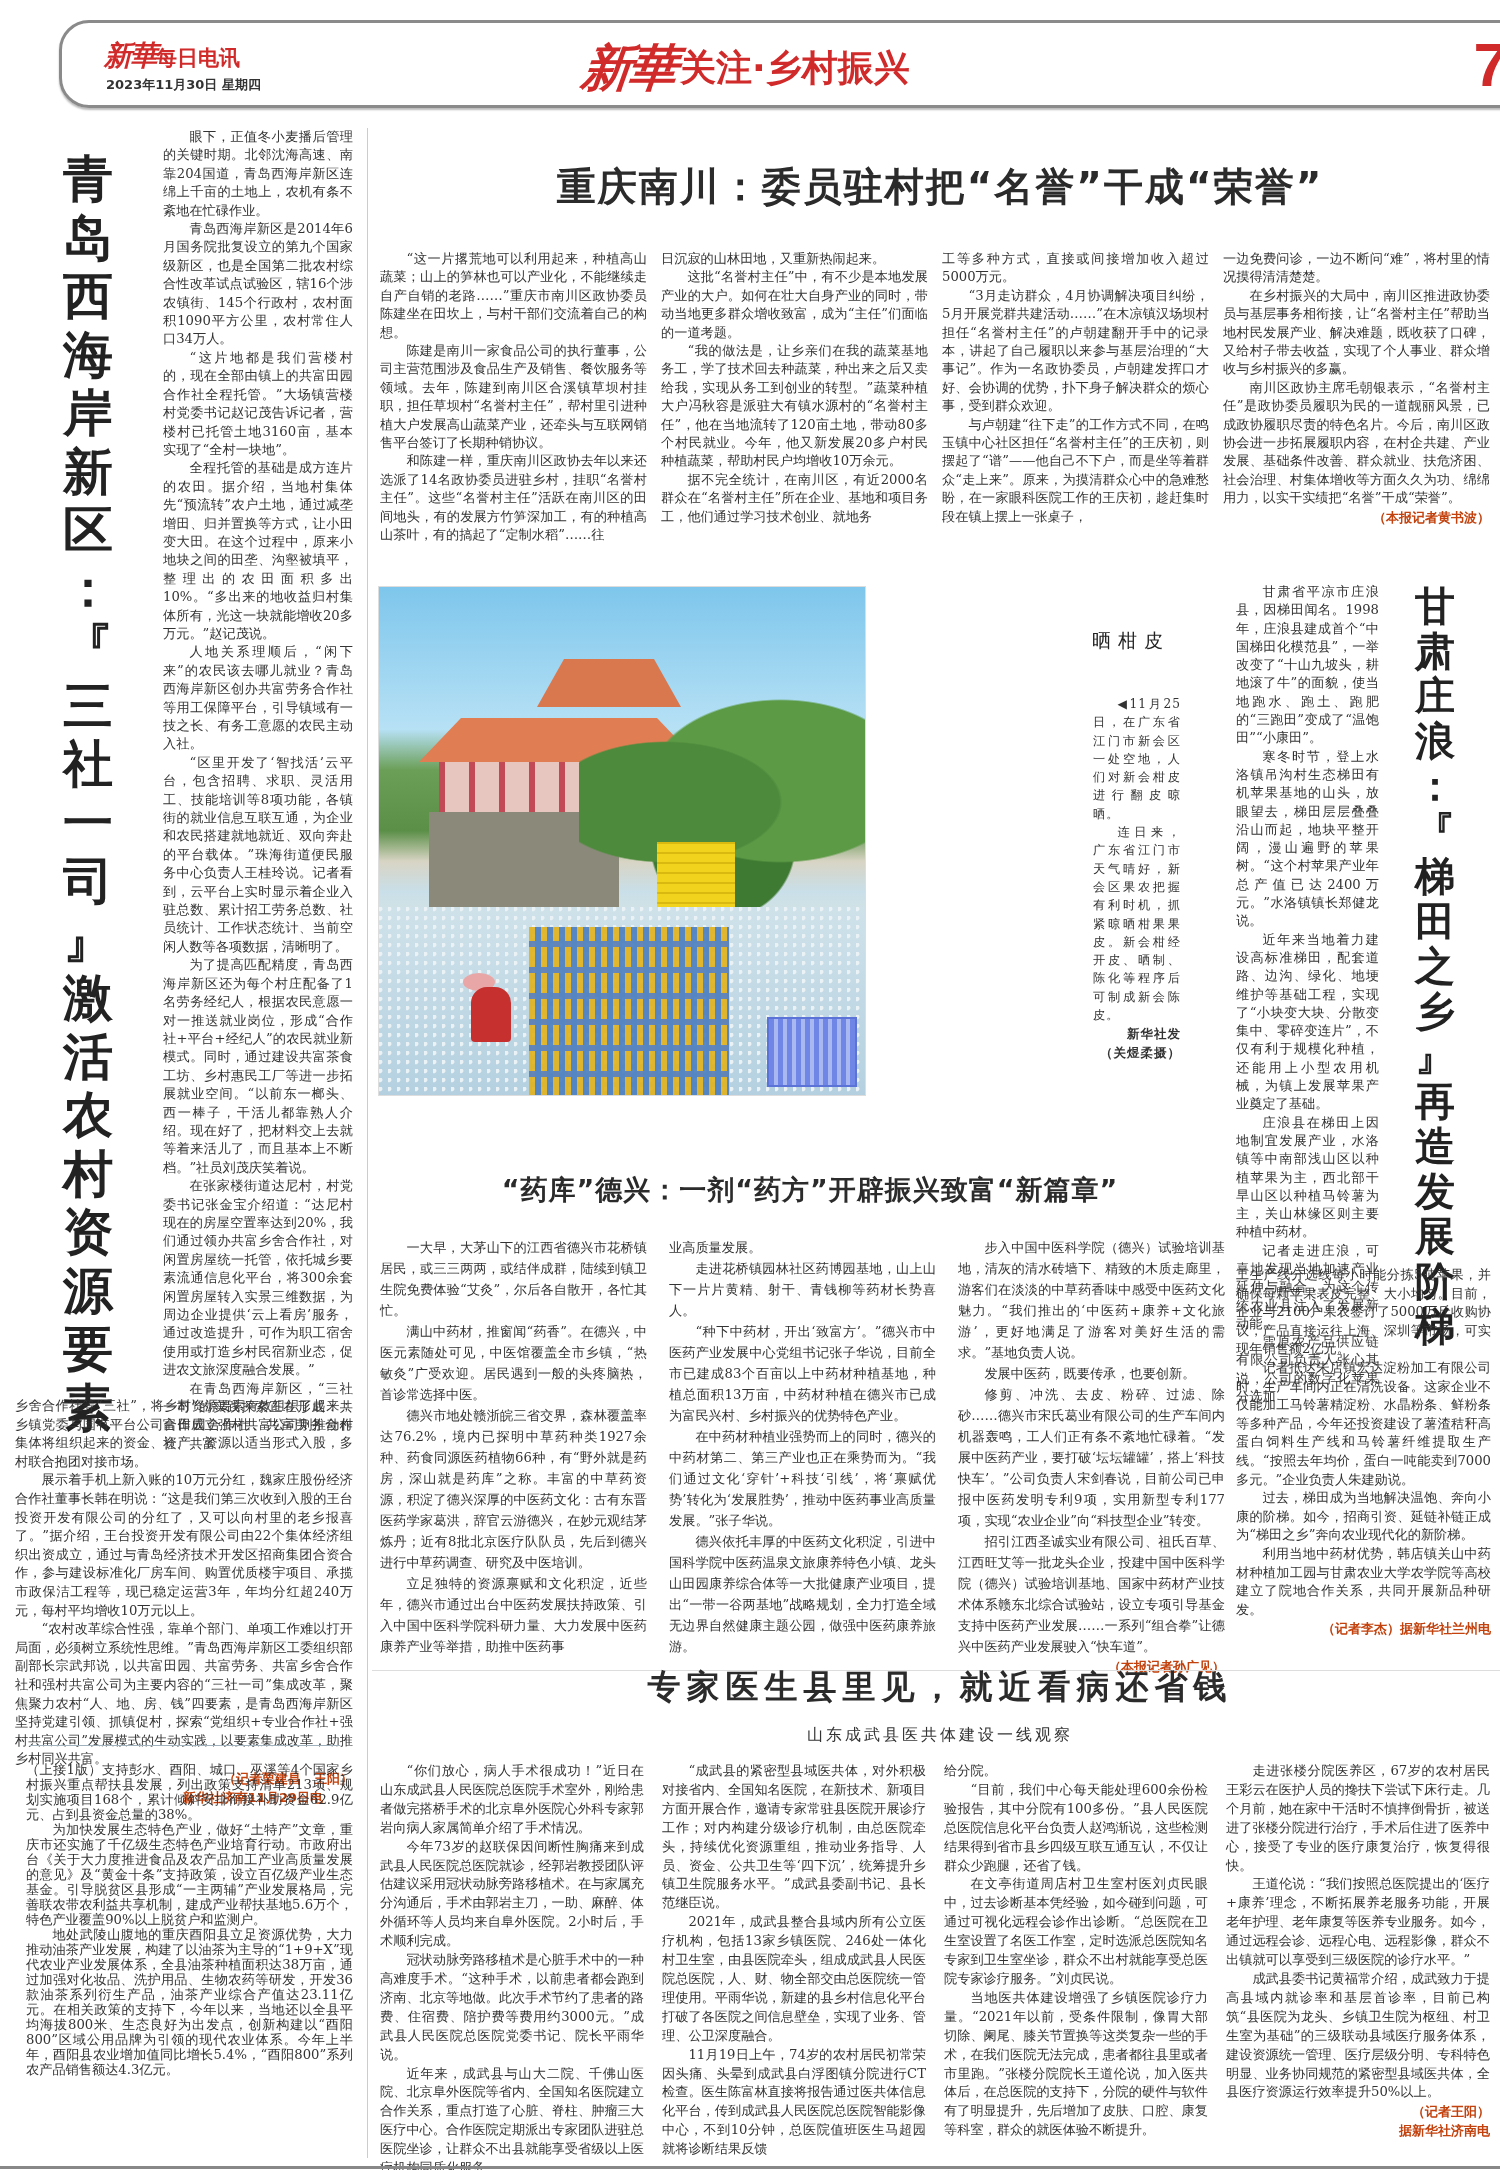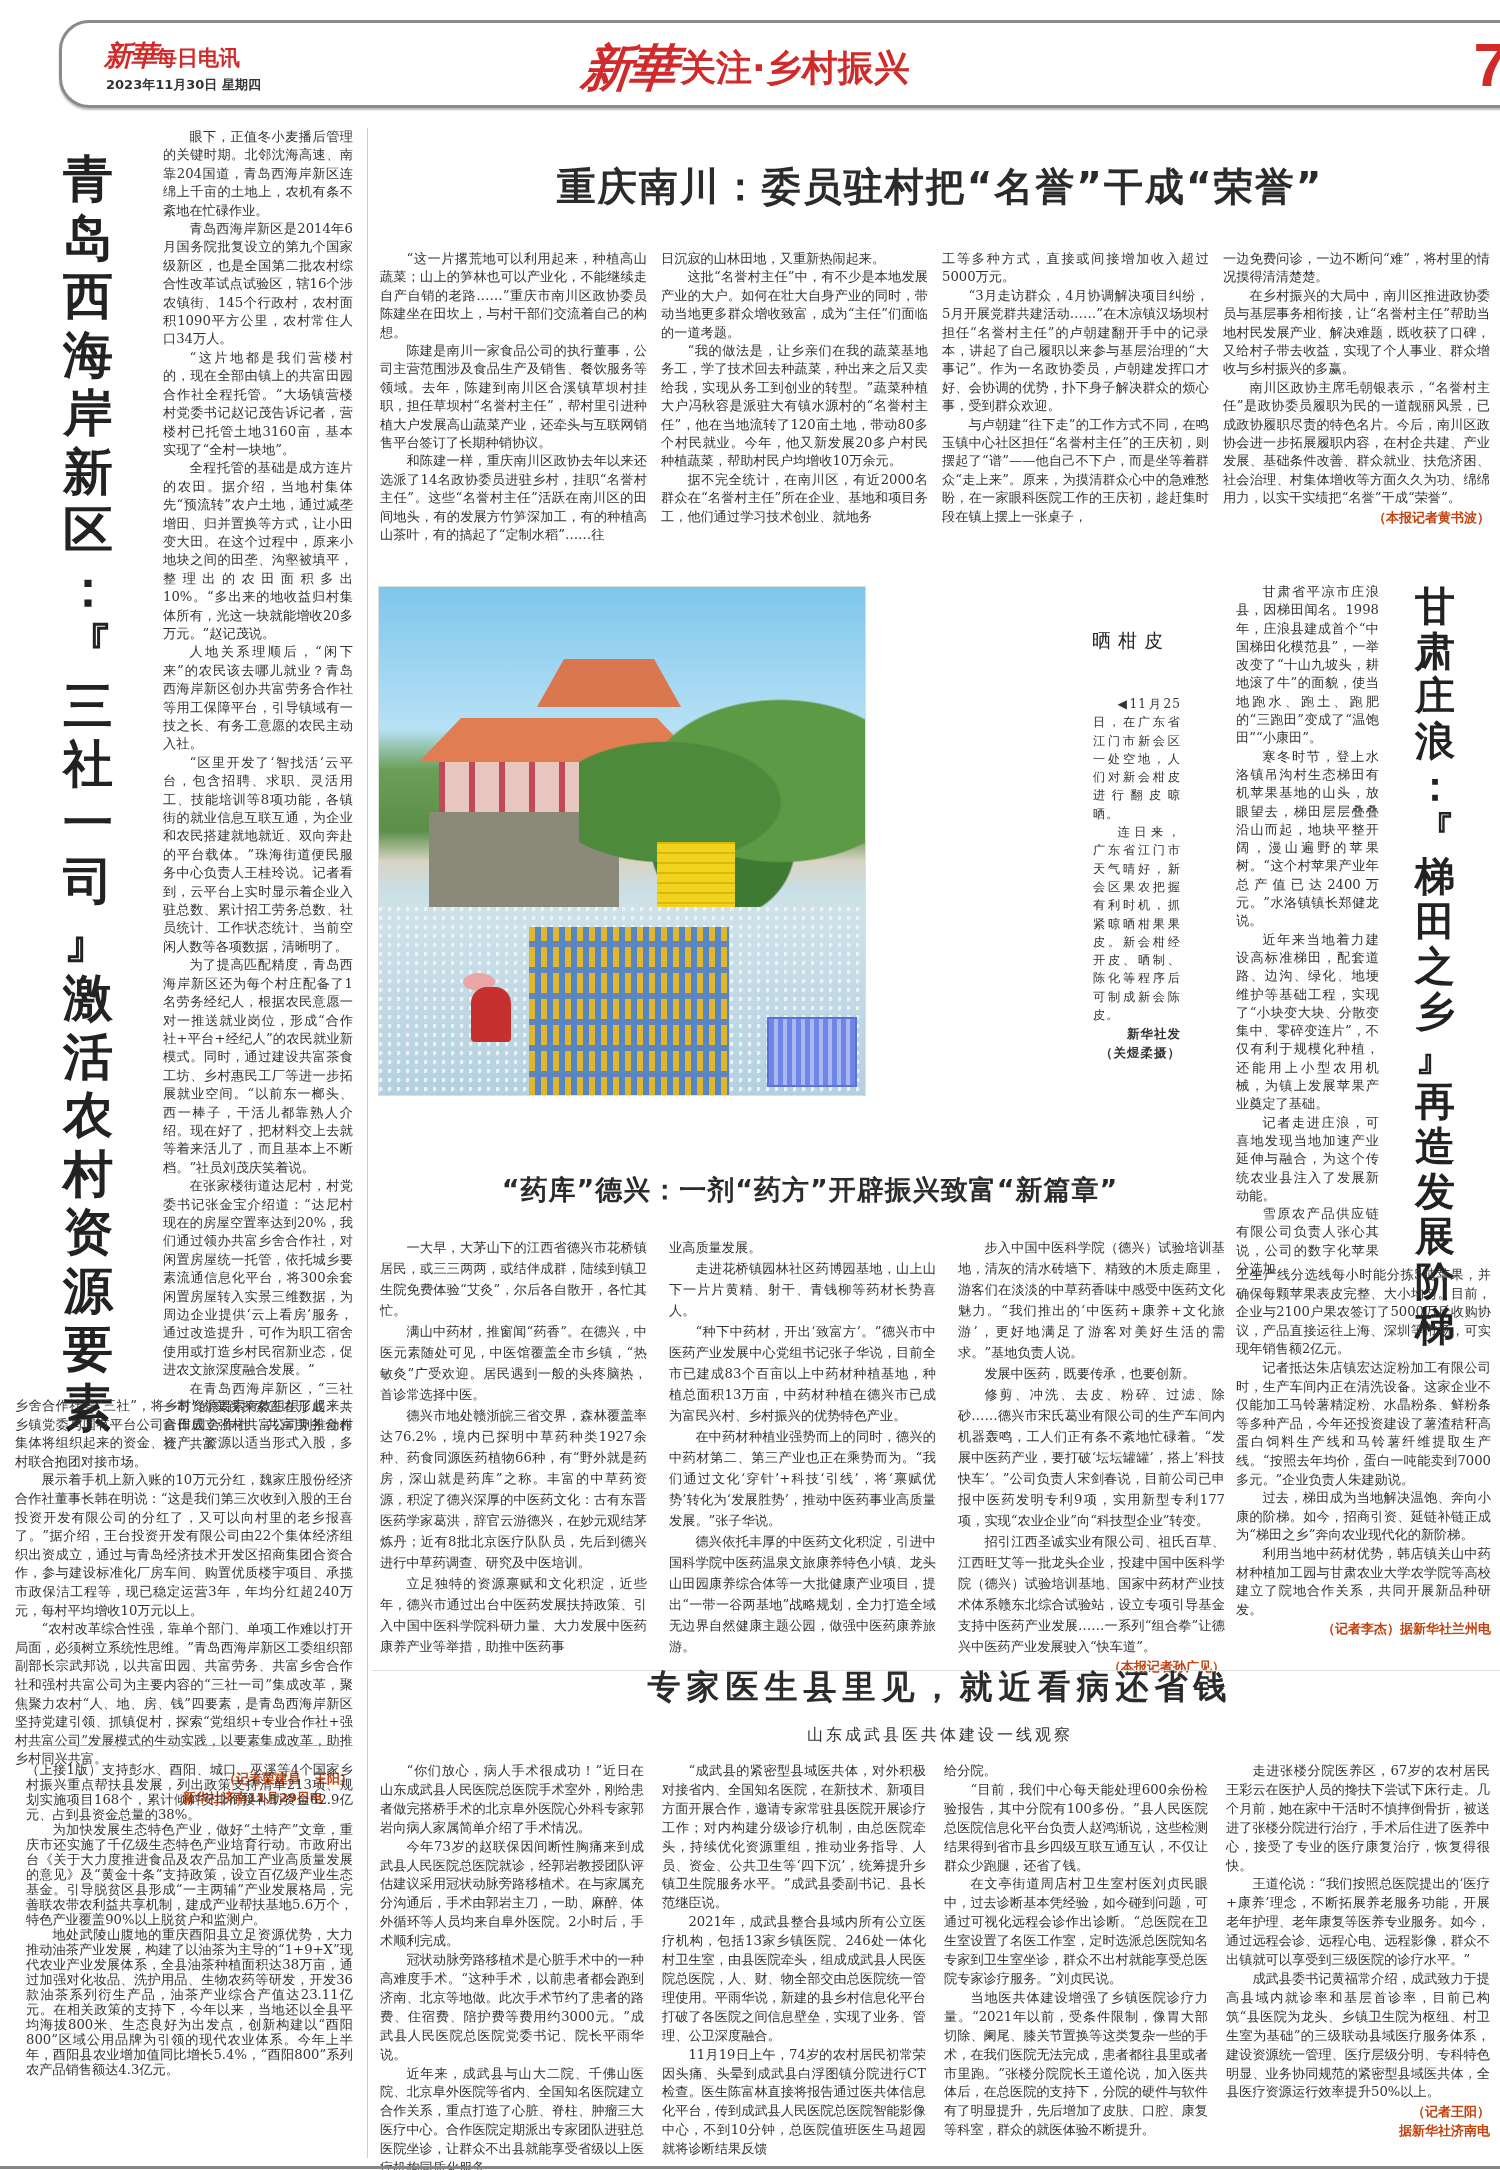--- a/index.html
+++ b/index.html
@@ -203,6 +203,7 @@
     <div class="p">甘肃省平凉市庄浪县，因梯田闻名。1998年，庄浪县建成首个“中国梯田化模范县”，一举改变了“十山九坡头，耕地滚了牛”的面貌，使当地跑水、跑土、跑肥的“三跑田”变成了“温饱田”“小康田”。</div>
     <div class="p">寒冬时节，登上水洛镇吊沟村生态梯田有机苹果基地的山头，放眼望去，梯田层层叠叠沿山而起，地块平整开阔，漫山遍野的苹果树。“这个村苹果产业年总产值已达2400万元。”水洛镇镇长郑健龙说。</div>
     <div class="p">近年来当地着力建设高标准梯田，配套道路、边沟、绿化、地埂维护等基础工程，实现了“小块变大块、分散变集中、零碎变连片”，不仅有利于规模化种植，还能用上小型农用机械，为镇上发展苹果产业奠定了基础。</div>
+    <div class="p">庄浪县在梯田上因地制宜发展产业，水洛镇等中南部浅山区以种植苹果为主，西北部干旱山区以种植马铃薯为主，关山林缘区则主要种植中药材。</div>
     <div class="p">记者走进庄浪，可喜地发现当地加速产业延伸与融合，为这个传统农业县注入了发展新动能。</div>
     <div class="p">雪原农产品供应链有限公司负责人张心其说，公司的数字化苹果分选加</div>
   </div>

